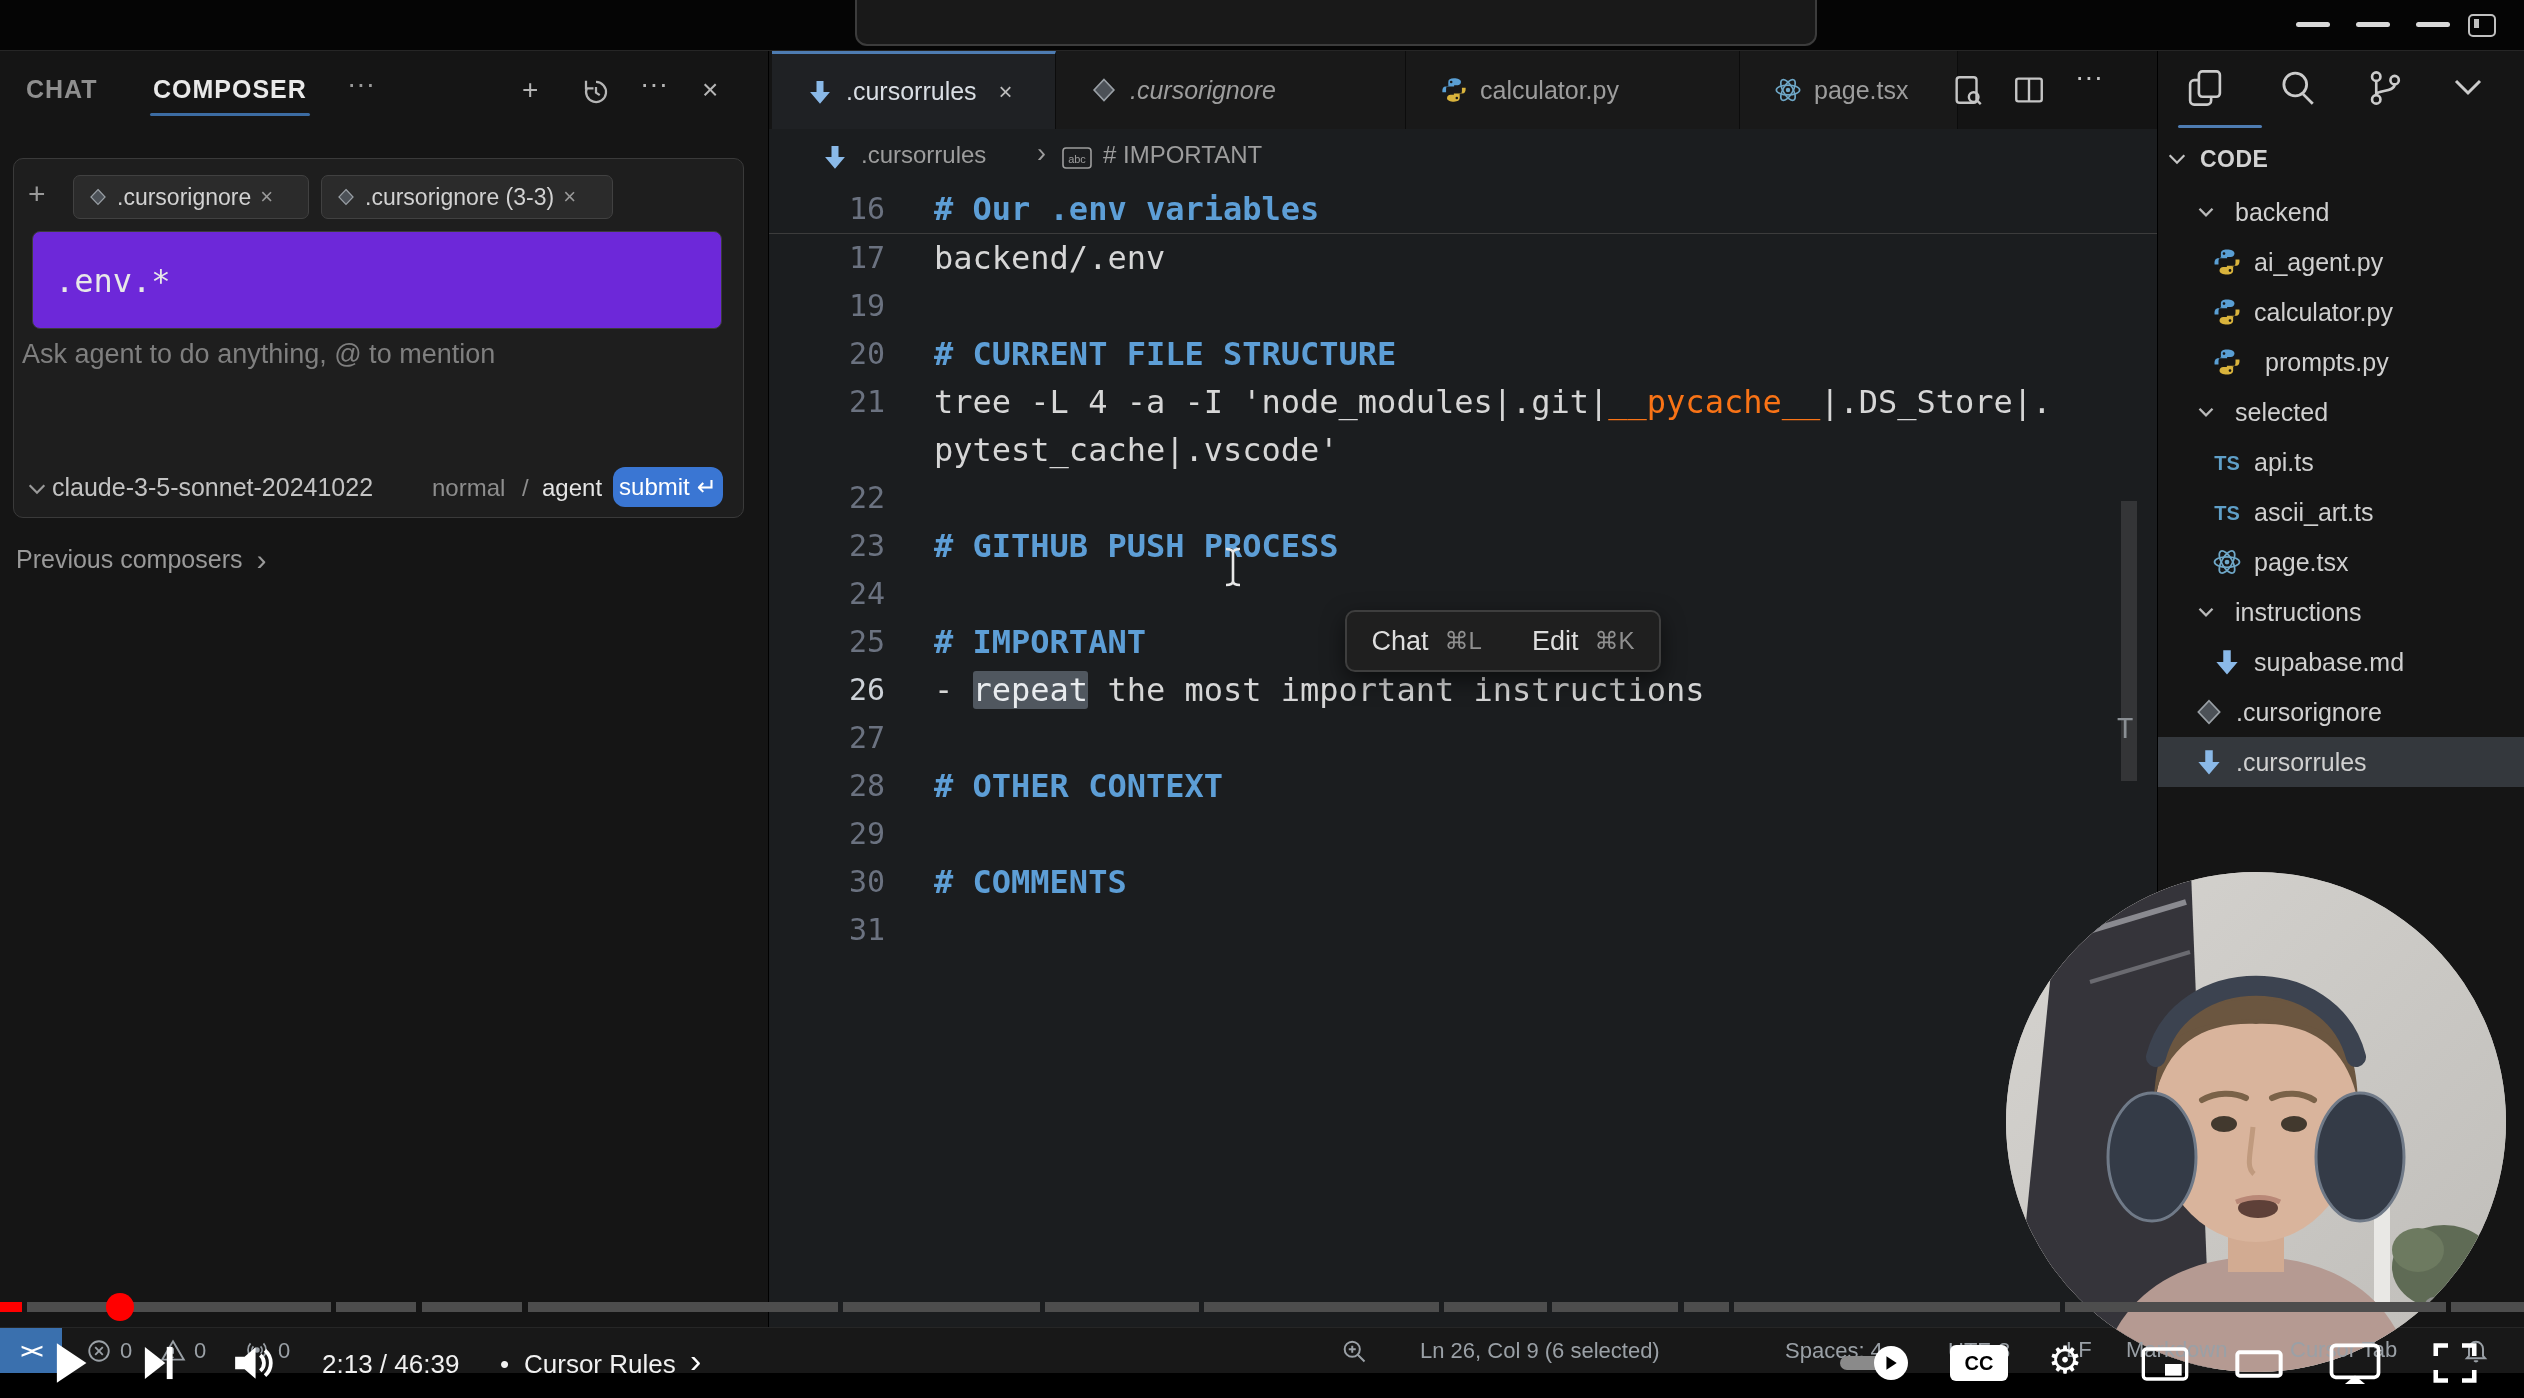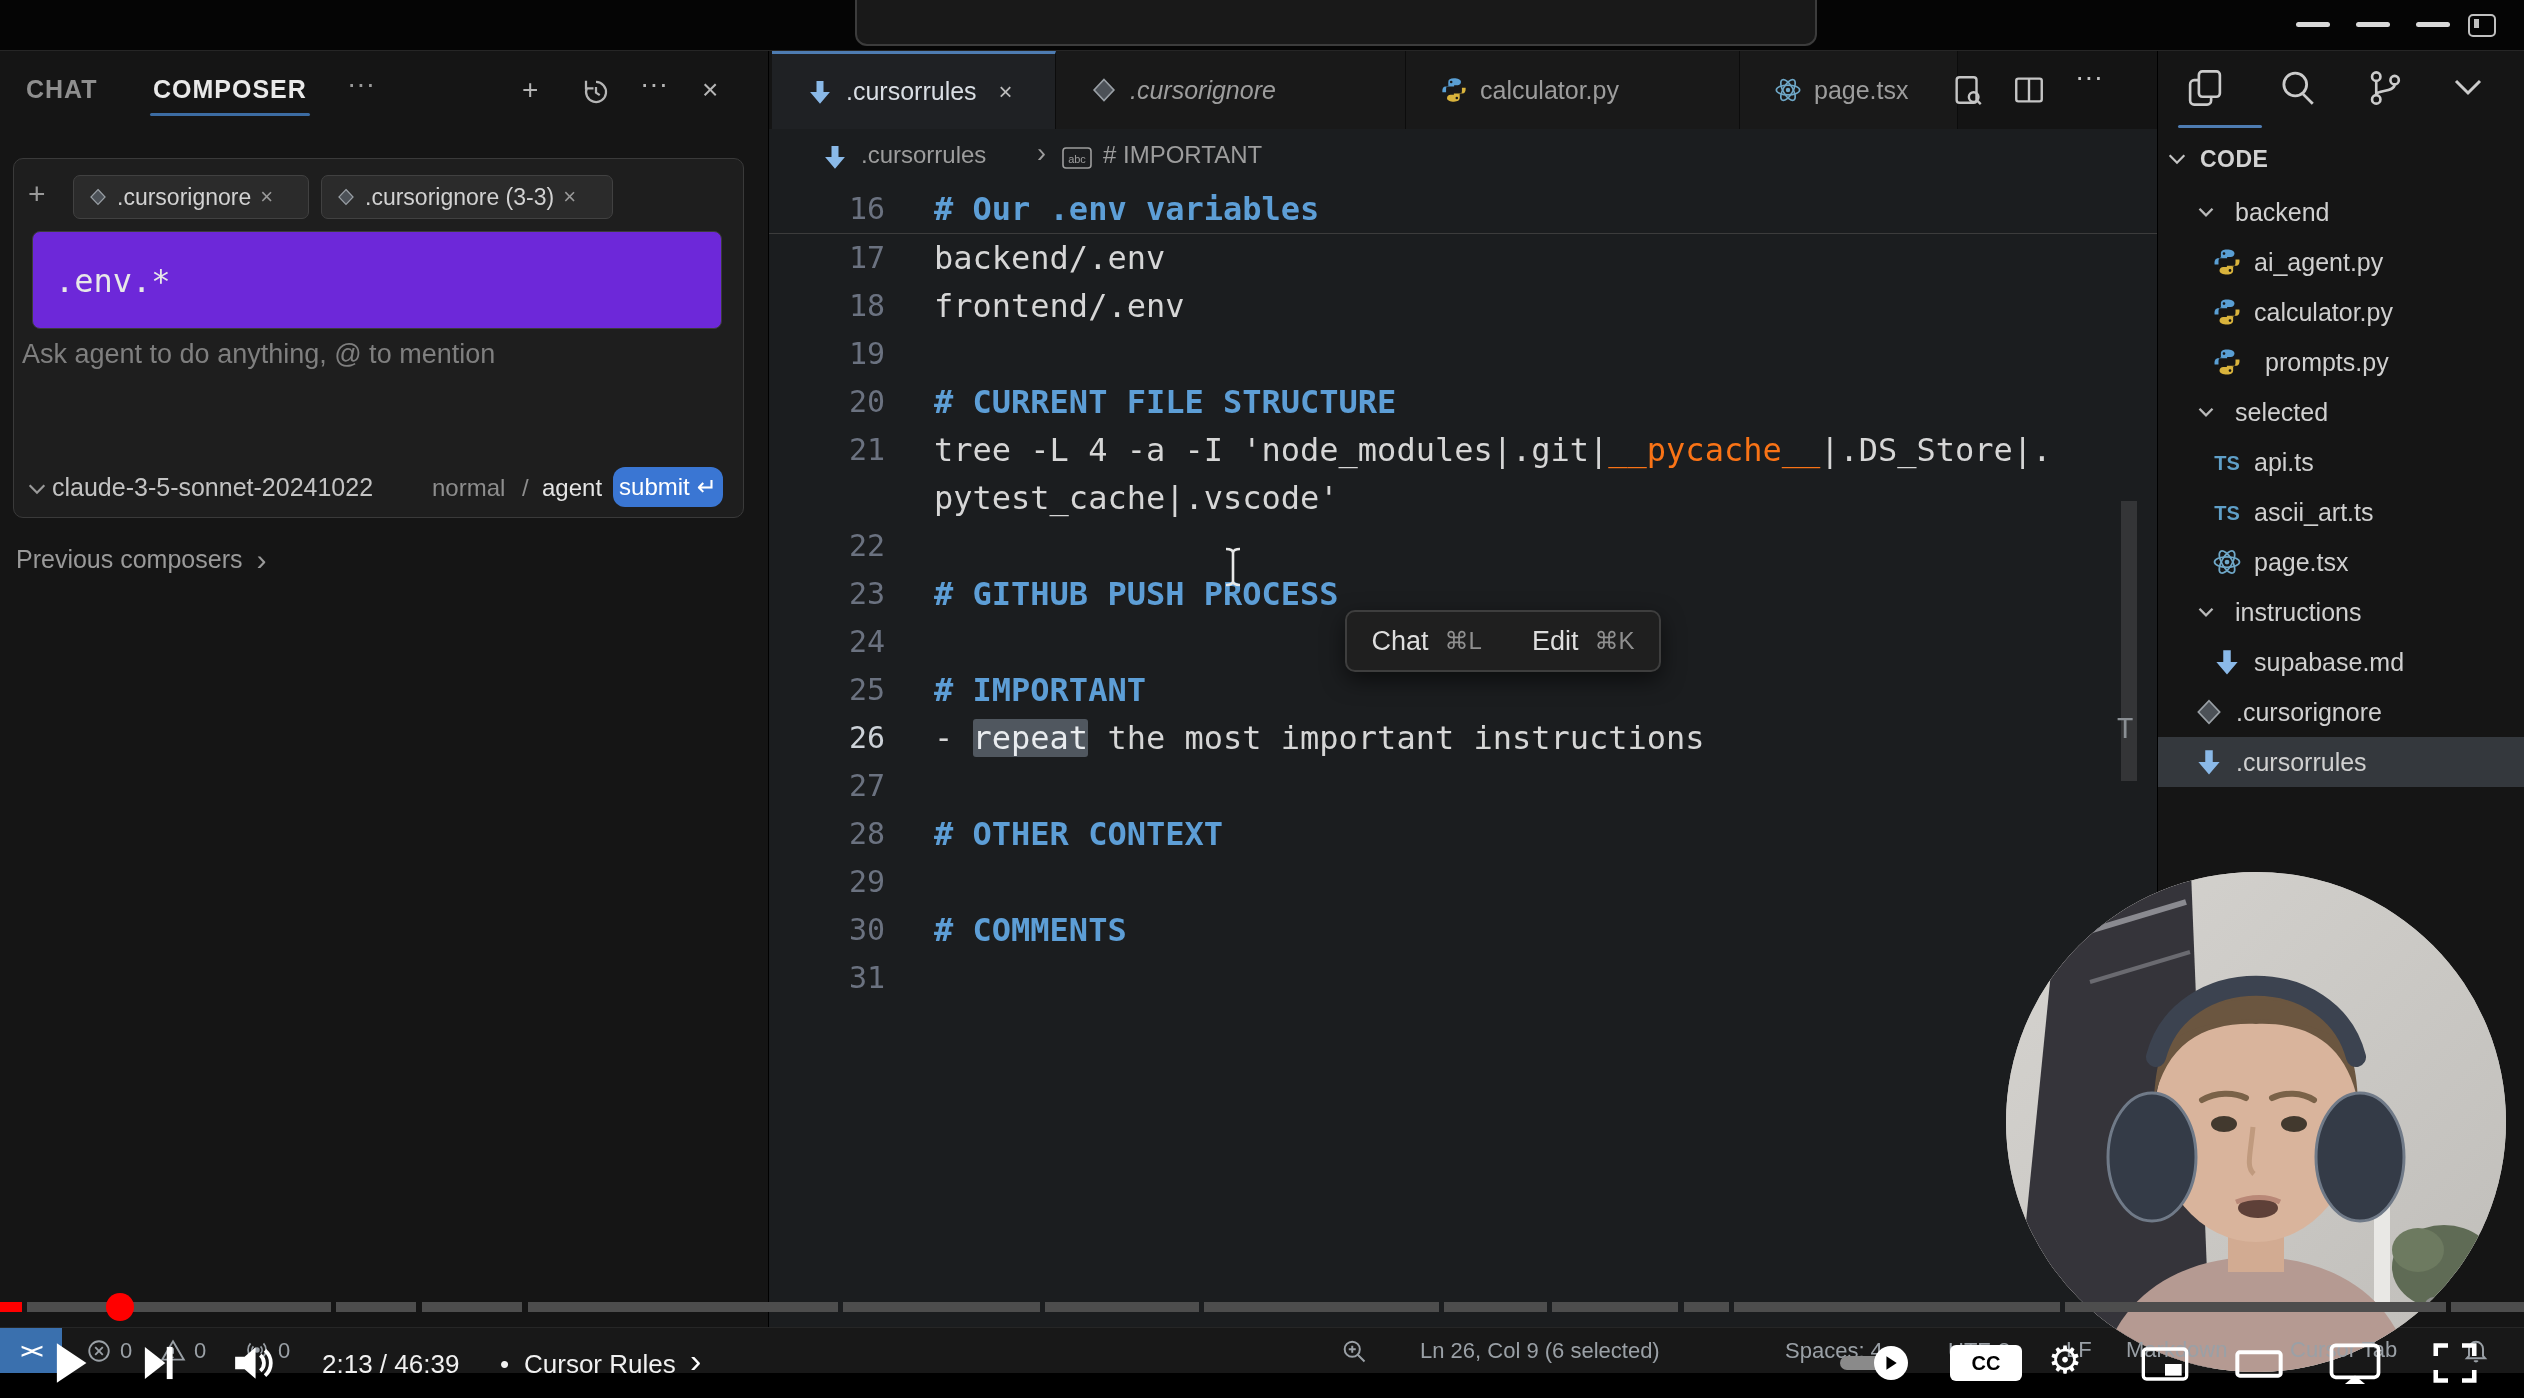--- a/index.html
+++ b/index.html
@@ -262,10 +262,6 @@
         <div class="code-row">
           <span class="gutter">17</span>
           <span class="code-text"><span>backend/.env</span></span>
-        </div>
-        <div class="code-row">
-          <span class="gutter">18</span>
-          <span class="code-text"><span>frontend/.env</span></span>
         </div>
         <div class="code-row">
           <span class="gutter">19</span>

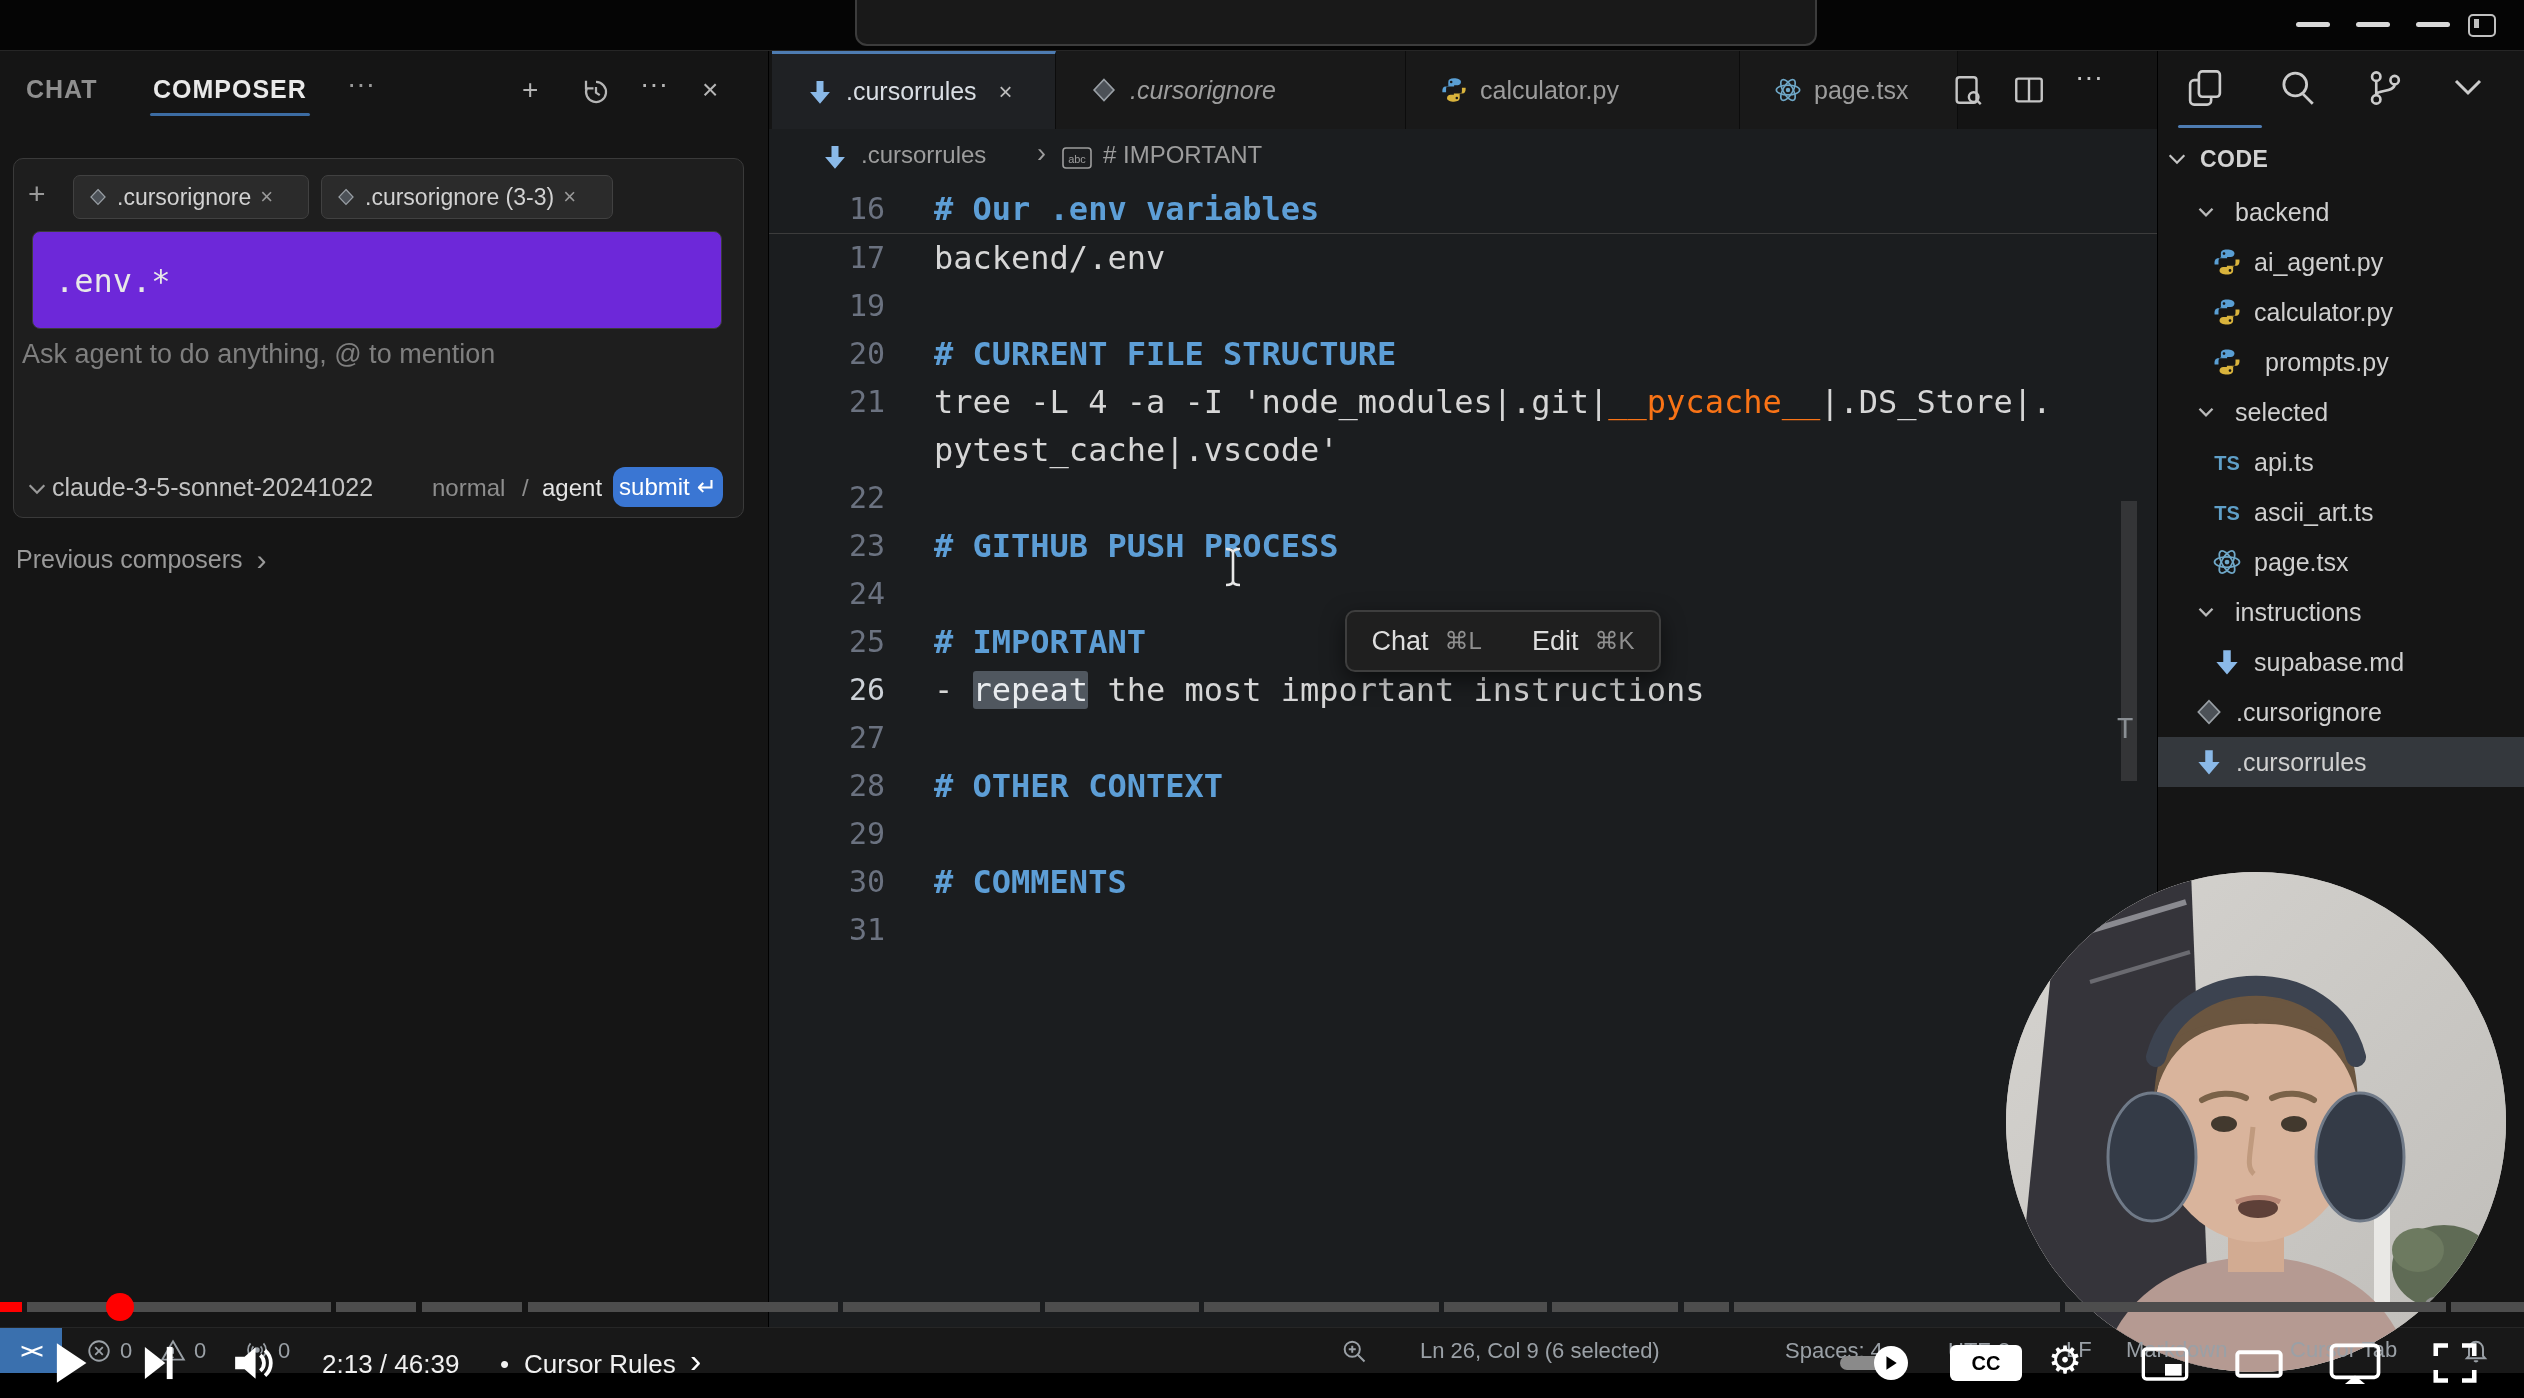--- a/index.html
+++ b/index.html
@@ -108,7 +108,7 @@
   #yt-bullet{font-size:26px;color:#f1f1f1;}
   #yt-chapter{font-size:26px;color:#f1f1f1;}
   #yt-chapter-chevron{font-size:34px;color:#fff;line-height:26px;}
-  #cc-btn{width:72px;height:36px;background:#fff;border-radius:6px;color:#000;font-weight:bold;
+  #cc-btn{width:58px;height:36px;background:#fff;border-radius:6px;color:#000;font-weight:bold;
           font-size:20px;display:flex;align-items:center;justify-content:center;}
   #gear-btn{font-size:38px;line-height:38px;}
   #autoplay-toggle{width:64px;height:14px;background:#8a8a8a;border-radius:8px;}

